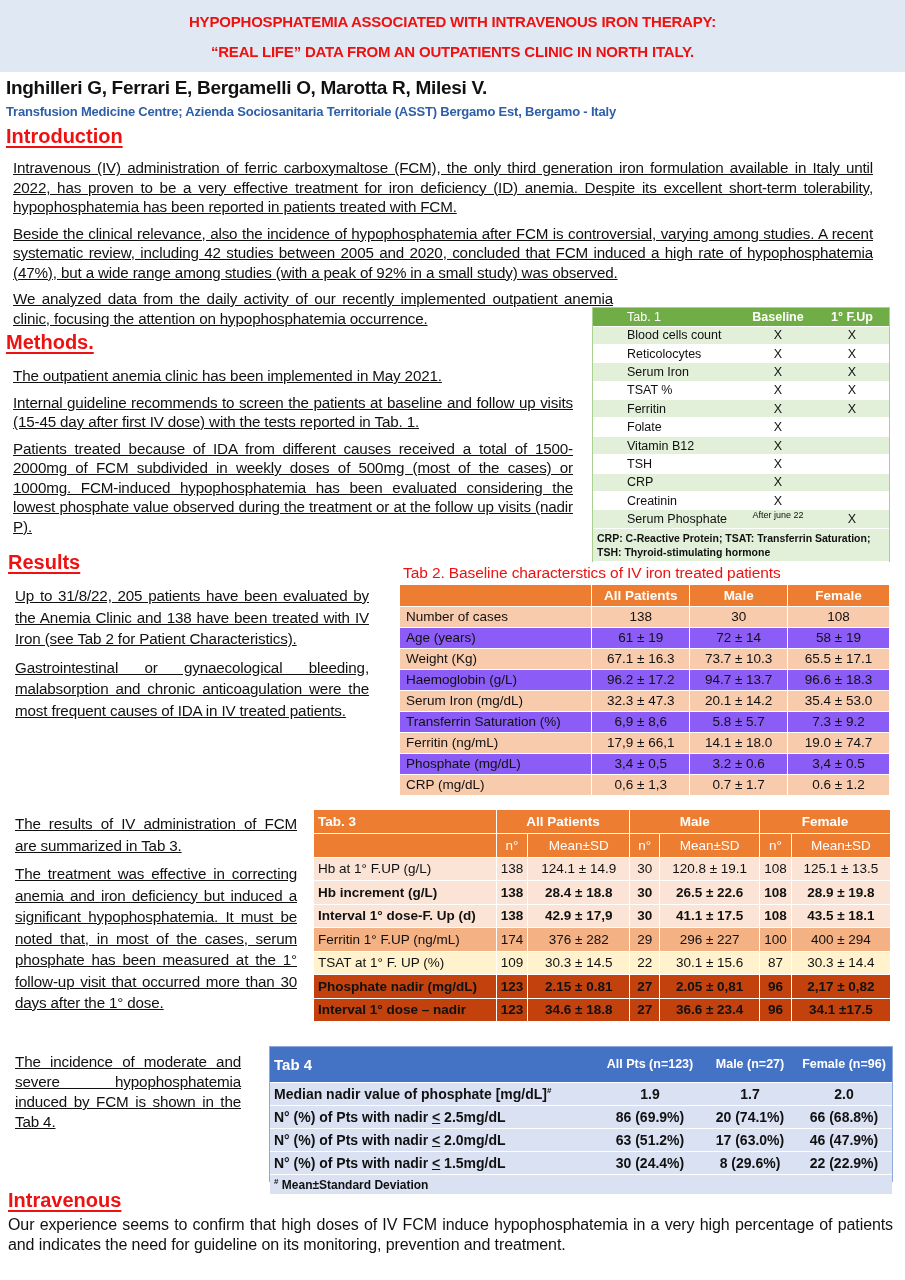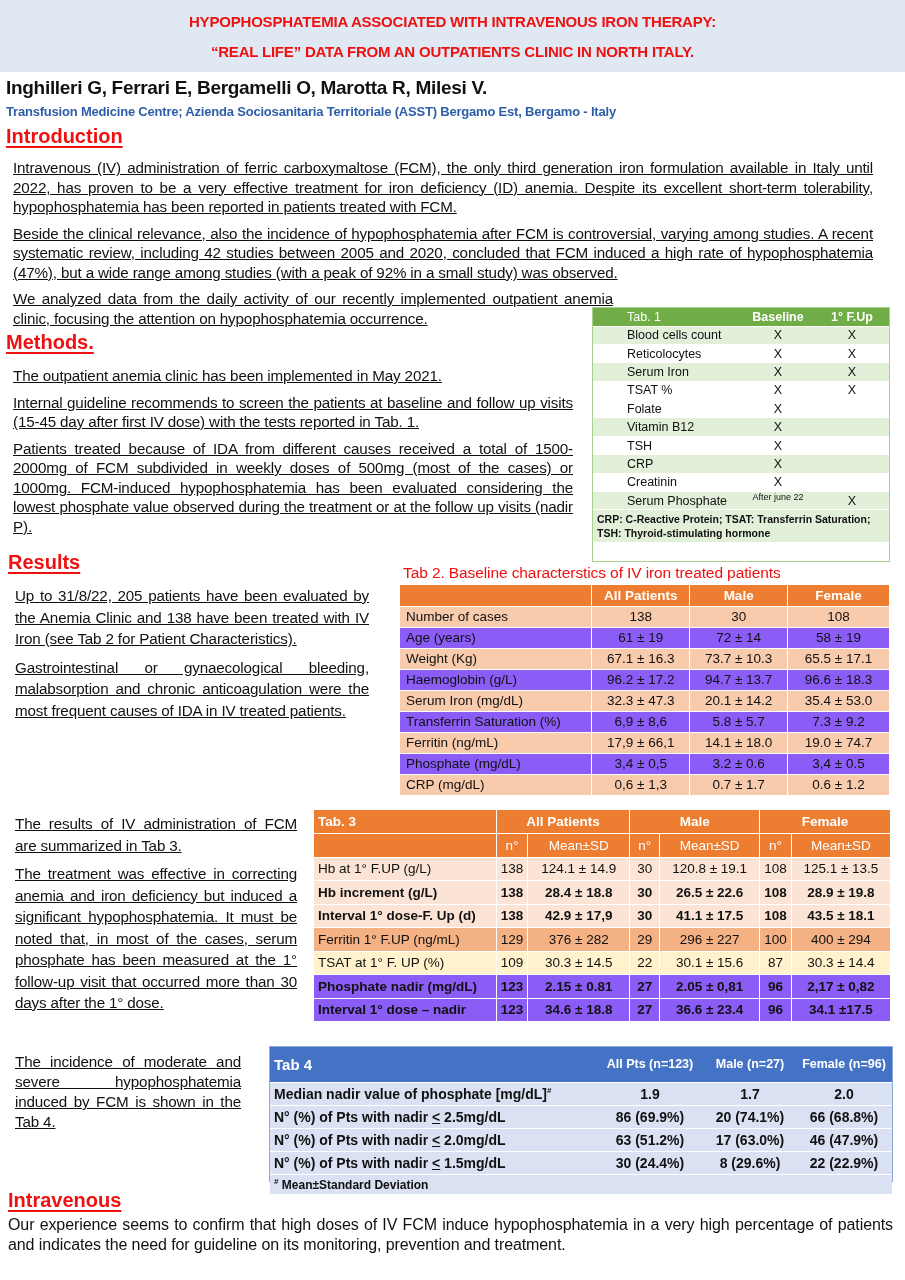--- a/index.html
+++ b/index.html
@@ -116,6 +116,11 @@
         <td class="c">X</td>
         <td class="c">X</td>
       </tr>
+  <tr class="r0">
+        <td class="lab">Ferritin</td>
+        <td class="c">X</td>
+        <td class="c">X</td>
+      </tr>
   <tr class="r1">
         <td class="lab">Folate</td>
         <td class="c">X</td>

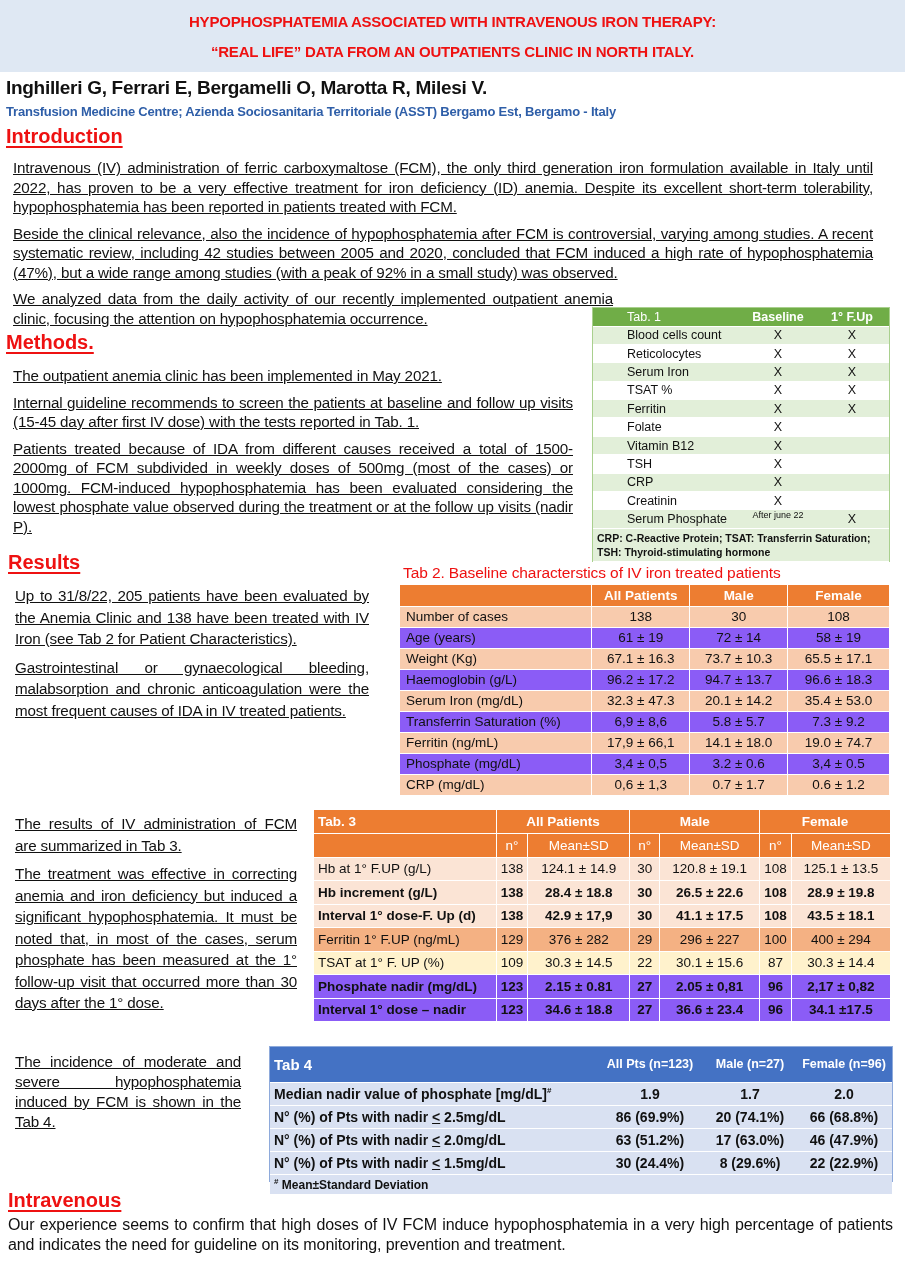--- a/index.html
+++ b/index.html
@@ -280,7 +280,7 @@
       </tr>
   <tr class="rb">
         <td class="lab">Ferritin 1° F.UP  (ng/mL)</td>
-        <td>129</td>
+        <td>174</td>
         <td>376 ± 282</td>
         <td>29</td>
         <td>296 ± 227</td>

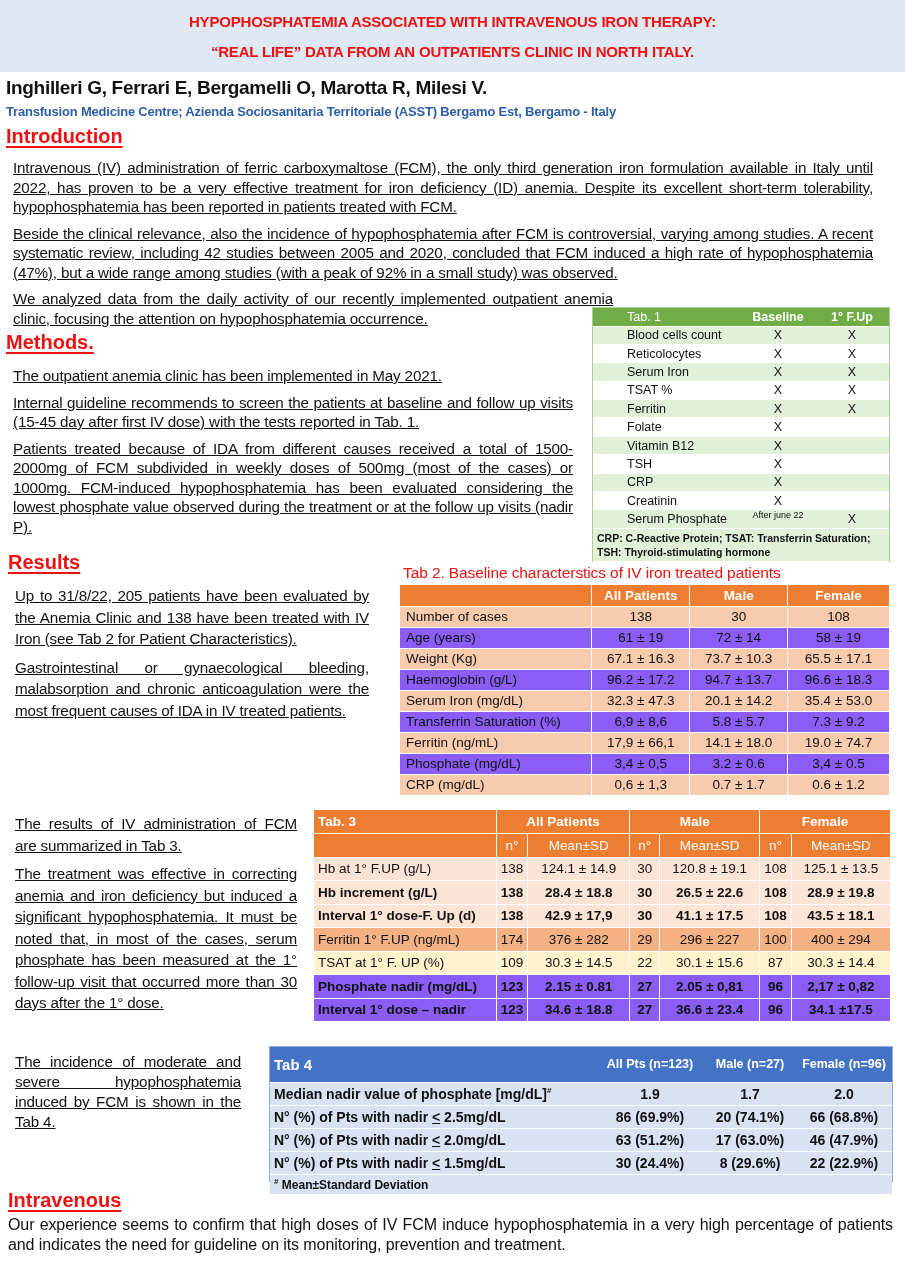--- a/index.html
+++ b/index.html
@@ -47,7 +47,7 @@
   .t3 tr.ra td { background: #fbe4d5; }
   .t3 tr.rb td { background: #f4b183; }
   .t3 tr.rc td { background: #fff2cc; }
-  .t3 tr.rd td { background: #8b5cf6; margin-left: 16px; }
+  .t3 tr.rd td { background: #c2410c; margin-left: 16px; }
   .t3 tr.bold td { font-weight: bold; }
 
   

